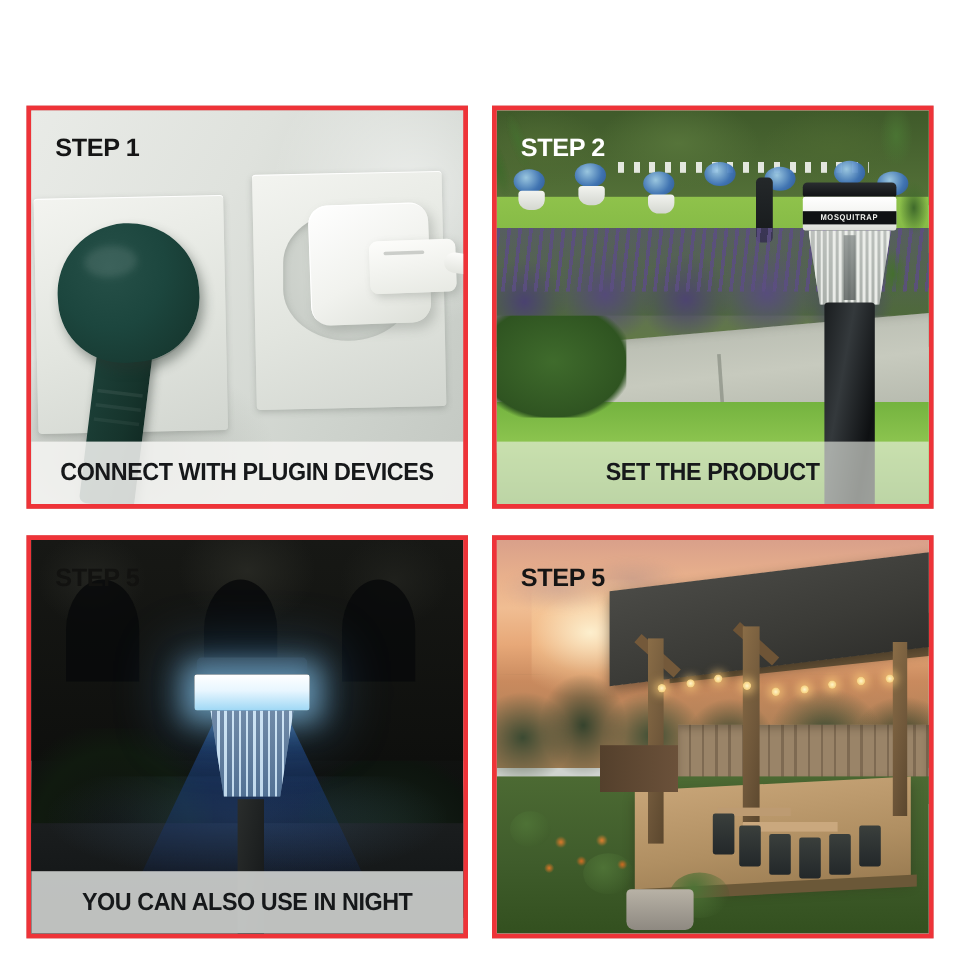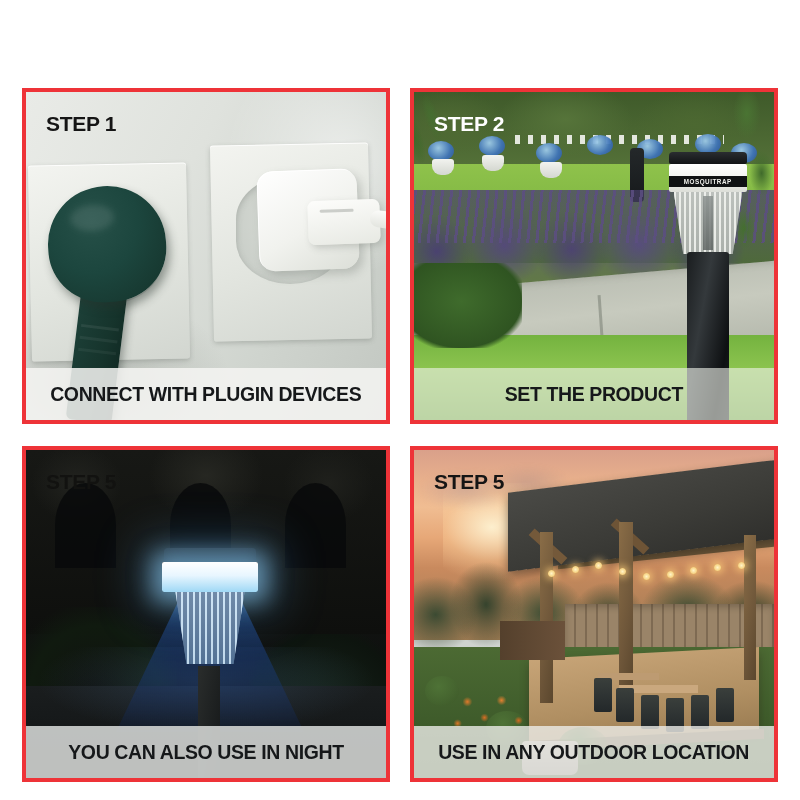--- a/index.html
+++ b/index.html
@@ -645,9 +645,6 @@
         <div class="p4-planter"></div>
       </div>
       <div class="step-label step-dark">STEP 5</div>
-      <div class="caption-bar cap-warm">
-        <div class="caption-text">USE IN ANY OUTDOOR LOCATION</div>
-      </div>
     </div>
 
   </div>

